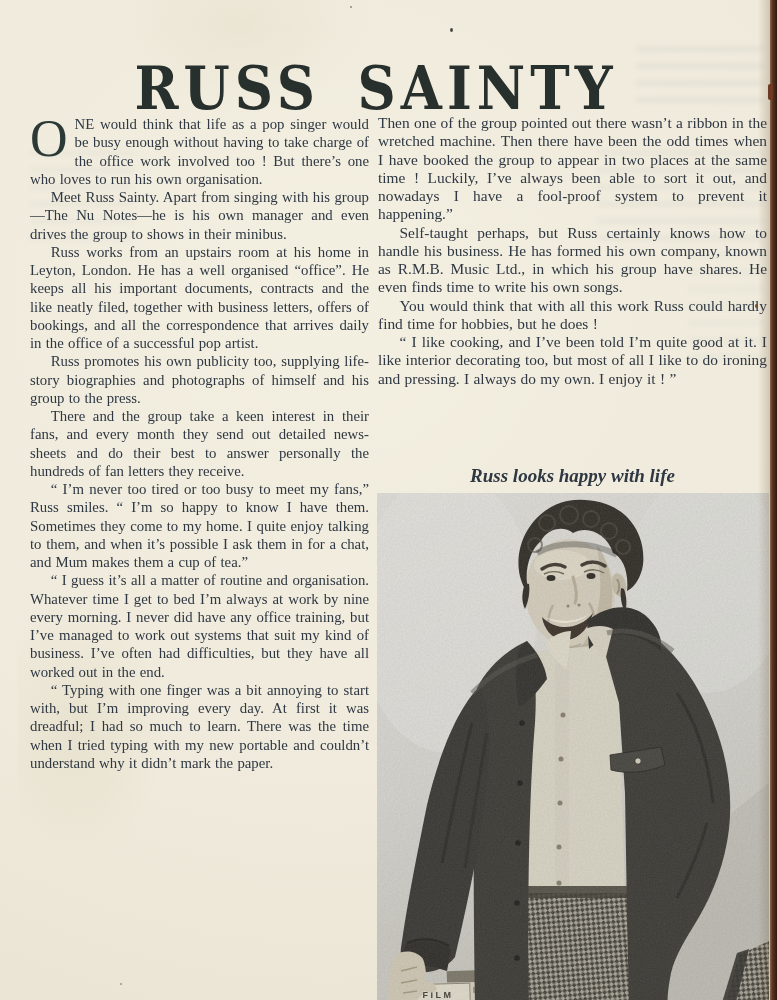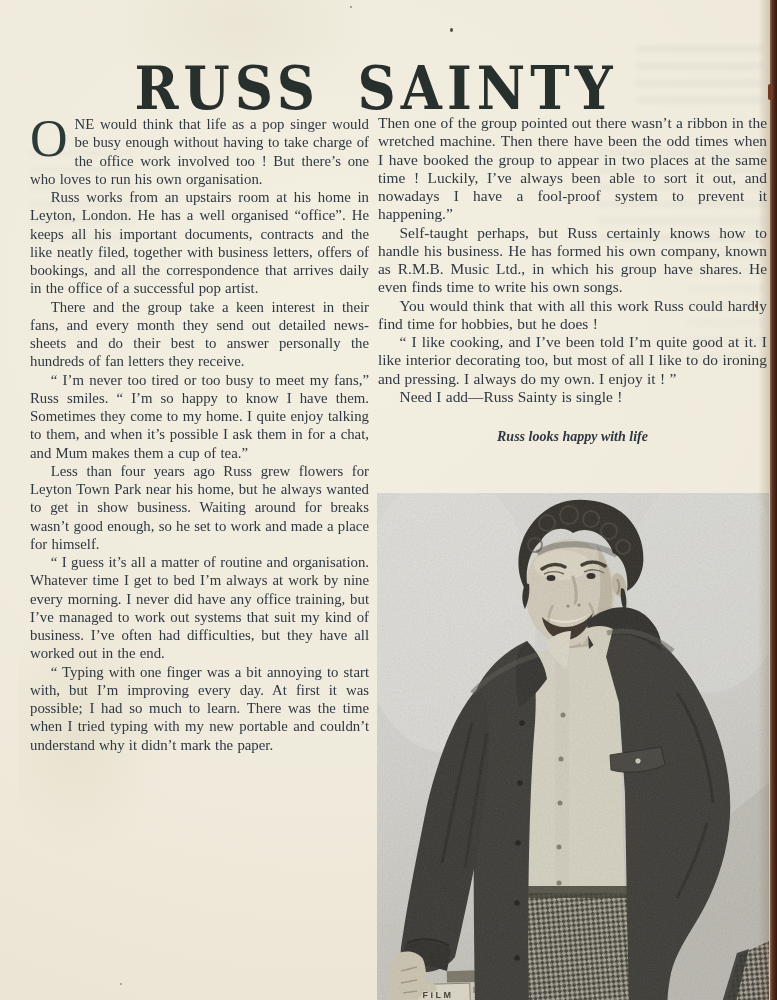--- a/index.html
+++ b/index.html
@@ -71,6 +71,7 @@
 
   <div class="col col-left">
     <p class="flush"><span class="dropcap">O</span><span>NE would think that life as a pop singer would be busy enough without having to take charge of the office work involved too !  But there’s one who loves to run his own organisation.</span></p>
+    <p>Meet Russ Sainty.  Apart from singing with his group—The Nu Notes—he is his own manager and even drives the group to shows in their minibus.</p>
     <p>Russ works from an upstairs room at his home in Leyton, London.  He has a well organised “office”.  He keeps all his important documents, contracts and the like neatly filed, together with business letters, offers of bookings, and all the correspondence that arrives daily in the office of a successful pop artist.</p>
     <p>There and the group take a keen interest in their fans, and every month they send out detailed news-sheets and do their best to answer personally the hundreds of fan letters they receive.</p>
     <p>“ I’m never too tired or too busy to meet my fans,” Russ smiles.  “ I’m so happy to know I have them.  Sometimes they come to my home.  I quite enjoy talking to them, and when it’s possible I ask them in for a chat, and Mum makes them a cup of tea.”</p>

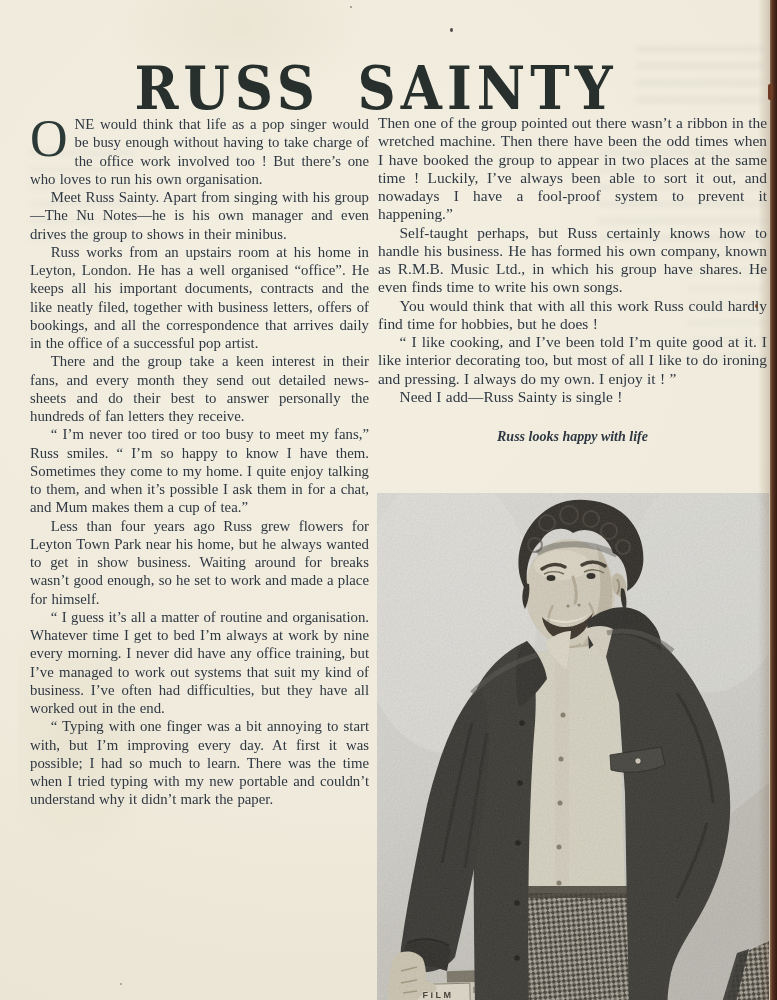--- a/index.html
+++ b/index.html
@@ -73,6 +73,7 @@
     <p class="flush"><span class="dropcap">O</span><span>NE would think that life as a pop singer would be busy enough without having to take charge of the office work involved too !  But there’s one who loves to run his own organisation.</span></p>
     <p>Meet Russ Sainty.  Apart from singing with his group—The Nu Notes—he is his own manager and even drives the group to shows in their minibus.</p>
     <p>Russ works from an upstairs room at his home in Leyton, London.  He has a well organised “office”.  He keeps all his important documents, contracts and the like neatly filed, together with business letters, offers of bookings, and all the correspondence that arrives daily in the office of a successful pop artist.</p>
+    <p>Russ promotes his own publicity too, supplying life-story biographies and photographs of himself and his group to the press.</p>
     <p>There and the group take a keen interest in their fans, and every month they send out detailed news-sheets and do their best to answer personally the hundreds of fan letters they receive.</p>
     <p>“ I’m never too tired or too busy to meet my fans,” Russ smiles.  “ I’m so happy to know I have them.  Sometimes they come to my home.  I quite enjoy talking to them, and when it’s possible I ask them in for a chat, and Mum makes them a cup of tea.”</p>
     <p>Less than four years ago Russ grew flowers for Leyton Town Park near his home, but he always wanted to get in show business.  Waiting around for breaks wasn’t good enough, so he set to work and made a place for himself.</p>

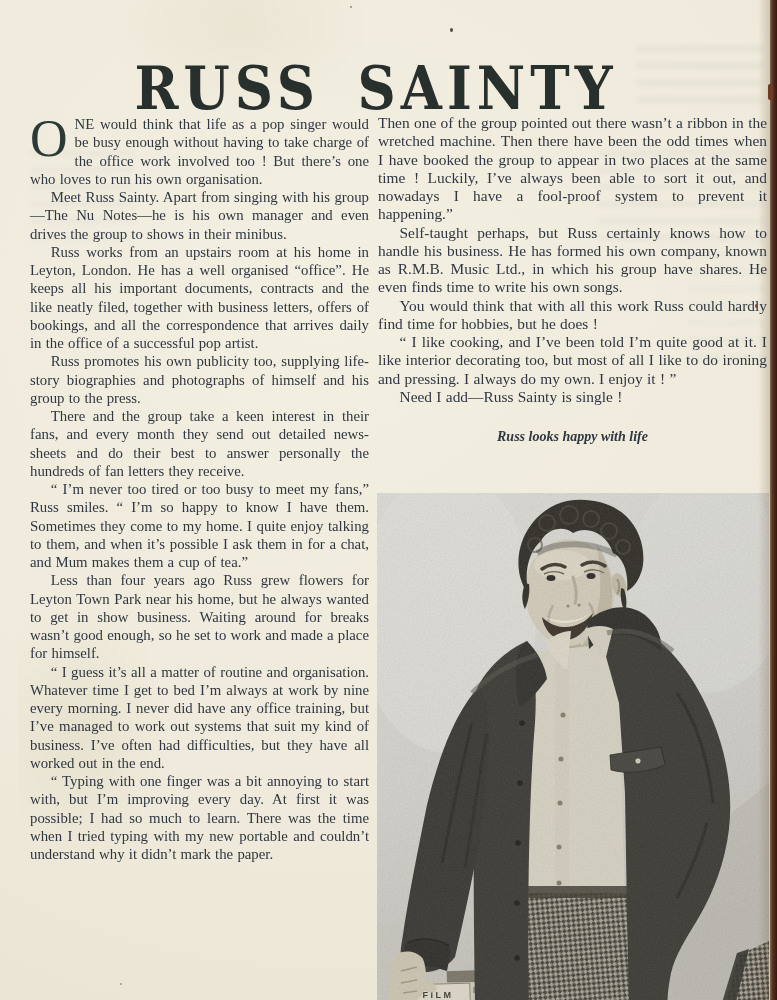--- a/index.html
+++ b/index.html
@@ -86,7 +86,6 @@
     <p>Self-taught perhaps, but Russ certainly knows how to handle his business.  He has formed his own company, known as R.M.B. Music Ltd., in which his group have shares.  He even finds time to write his own songs.</p>
     <p>You would think that with all this work Russ could hardly find time for hobbies, but he does !</p>
     <p>“ I like cooking, and I’ve been told I’m quite good at it.  I like interior decorating too, but most of all I like to do ironing and pressing.  I always do my own.  I enjoy it ! ”</p>
-    <p>Need I add—Russ Sainty is single !</p>
   </div>
 
   <div class="photo-caption">Russ looks happy with life</div>

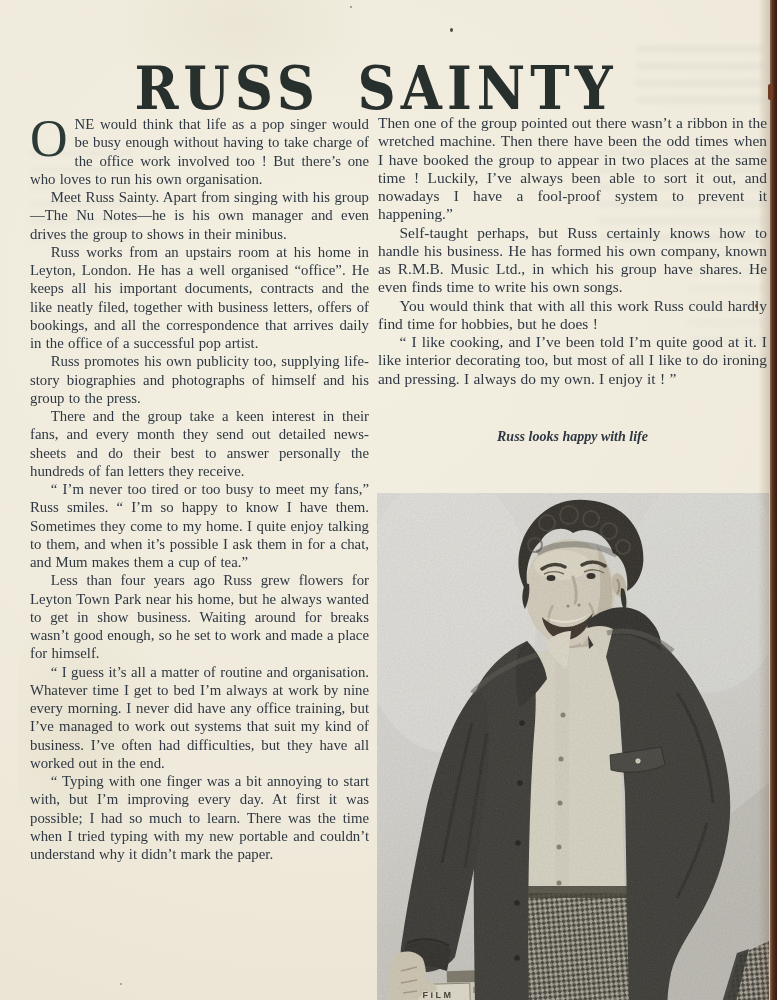--- a/index.html
+++ b/index.html
@@ -39,8 +39,8 @@
     color:#2c3a37;font-family:"Liberation Serif",serif;
   }
   .photo-caption{
-    position:absolute;left:378px;top:429px;width:389px;text-align:center;
-    font-style:italic;font-weight:700;font-size:14px;color:#2e3742;
+    position:absolute;left:378px;top:465px;width:389px;text-align:center;
+    font-style:italic;font-weight:700;font-size:19px;color:#2e3742;
   }
   .photo{position:absolute;left:377px;top:493px;width:392px;height:513px;}
   .photo svg{display:block;}

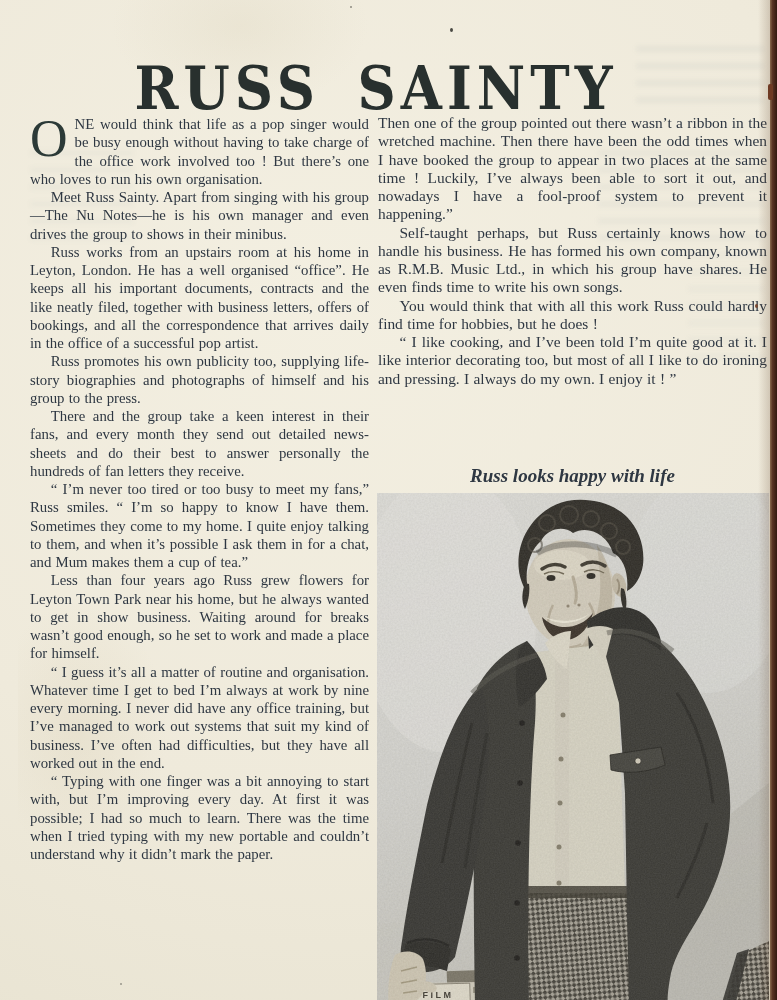--- a/index.html
+++ b/index.html
@@ -76,7 +76,6 @@
     <p>Russ promotes his own publicity too, supplying life-story biographies and photographs of himself and his group to the press.</p>
     <p>There and the group take a keen interest in their fans, and every month they send out detailed news-sheets and do their best to answer personally the hundreds of fan letters they receive.</p>
     <p>“ I’m never too tired or too busy to meet my fans,” Russ smiles.  “ I’m so happy to know I have them.  Sometimes they come to my home.  I quite enjoy talking to them, and when it’s possible I ask them in for a chat, and Mum makes them a cup of tea.”</p>
-    <p>Less than four years ago Russ grew flowers for Leyton Town Park near his home, but he always wanted to get in show business.  Waiting around for breaks wasn’t good enough, so he set to work and made a place for himself.</p>
     <p>“ I guess it’s all a matter of routine and organisation.  Whatever time I get to bed I’m always at work by nine every morning.  I never did have any office training, but I’ve managed to work out systems that suit my kind of business.  I’ve often had difficulties, but they have all worked out in the end.</p>
     <p>“ Typing with one finger was a bit annoying to start with, but I’m improving every day.  At first it was possible; I had so much to learn.  There was the time when I tried typing with my new portable and couldn’t understand why it didn’t mark the paper.</p>
   </div>

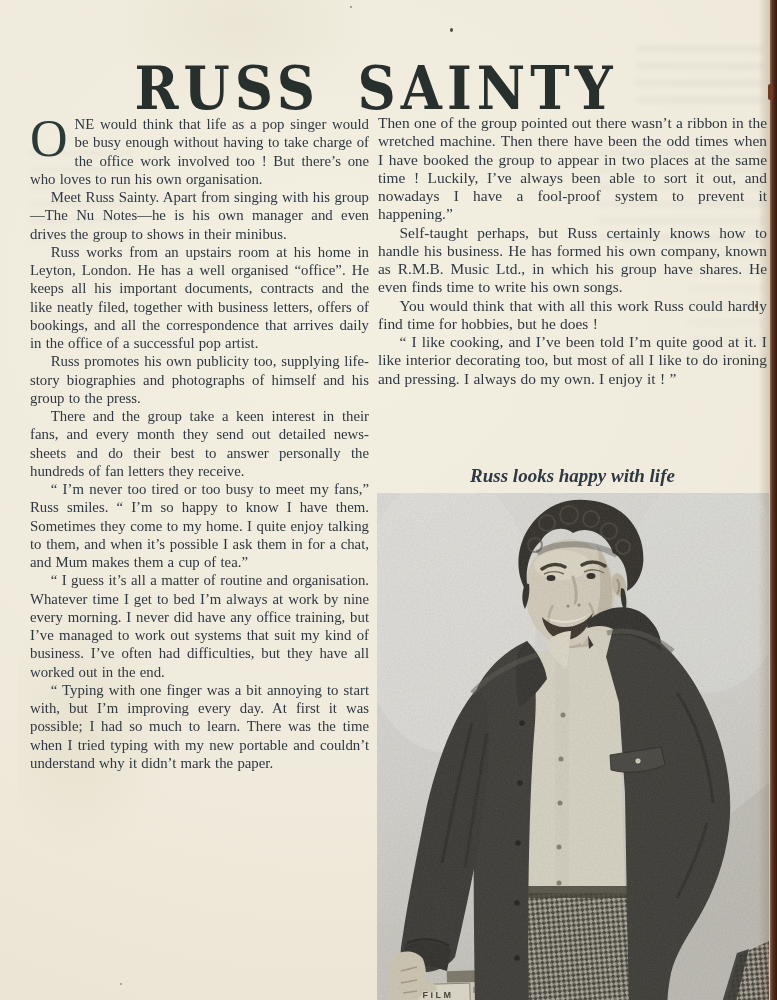--- a/index.html
+++ b/index.html
@@ -77,7 +77,7 @@
     <p>There and the group take a keen interest in their fans, and every month they send out detailed news-sheets and do their best to answer personally the hundreds of fan letters they receive.</p>
     <p>“ I’m never too tired or too busy to meet my fans,” Russ smiles.  “ I’m so happy to know I have them.  Sometimes they come to my home.  I quite enjoy talking to them, and when it’s possible I ask them in for a chat, and Mum makes them a cup of tea.”</p>
     <p>“ I guess it’s all a matter of routine and organisation.  Whatever time I get to bed I’m always at work by nine every morning.  I never did have any office training, but I’ve managed to work out systems that suit my kind of business.  I’ve often had difficulties, but they have all worked out in the end.</p>
-    <p>“ Typing with one finger was a bit annoying to start with, but I’m improving every day.  At first it was possible; I had so much to learn.  There was the time when I tried typing with my new portable and couldn’t understand why it didn’t mark the paper.</p>
+    <p>“ Typing with one finger was a bit annoying to start with, but I’m improving every day.  At first it was dreadful; I had so much to learn.  There was the time when I tried typing with my new portable and couldn’t understand why it didn’t mark the paper.</p>
   </div>
 
   <div class="col col-right">

